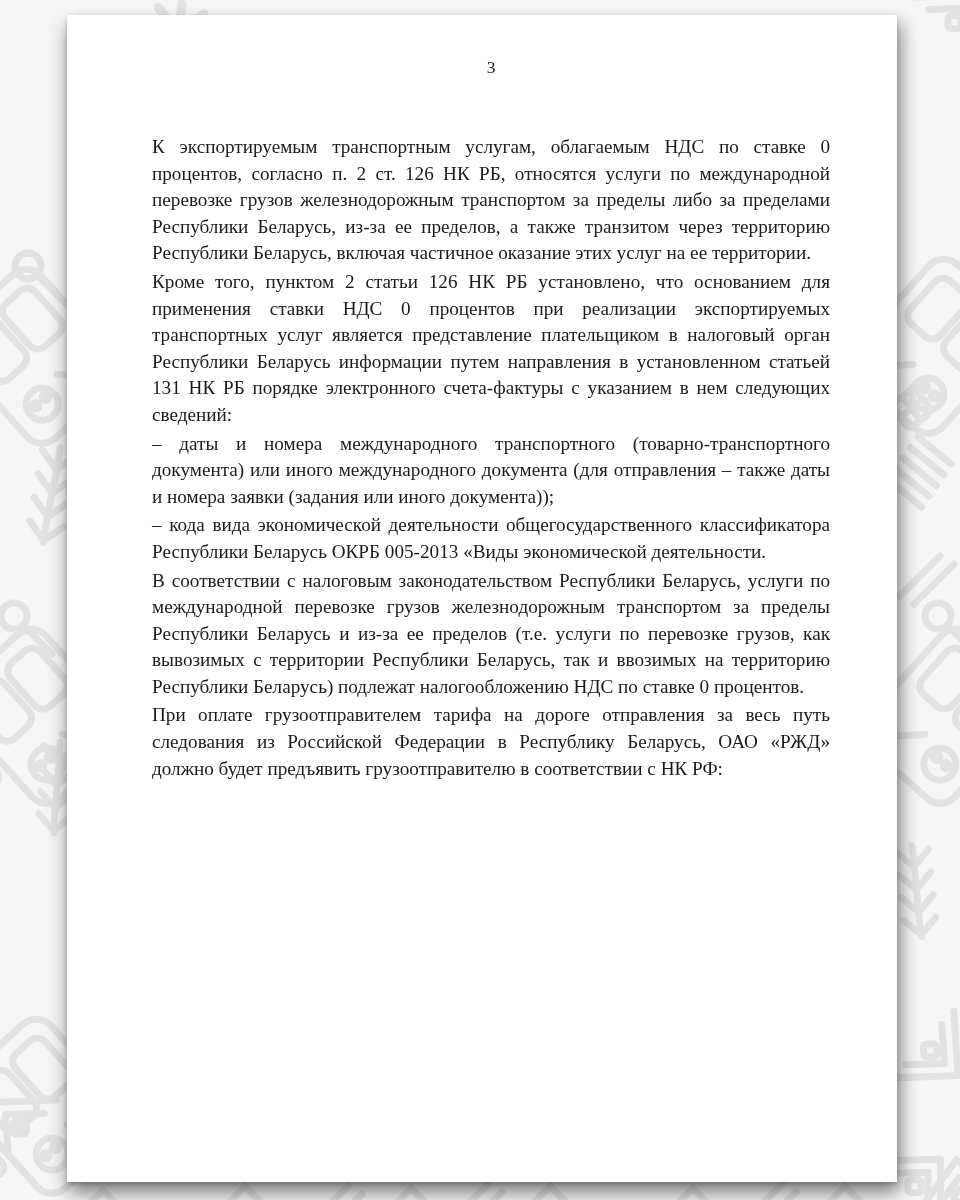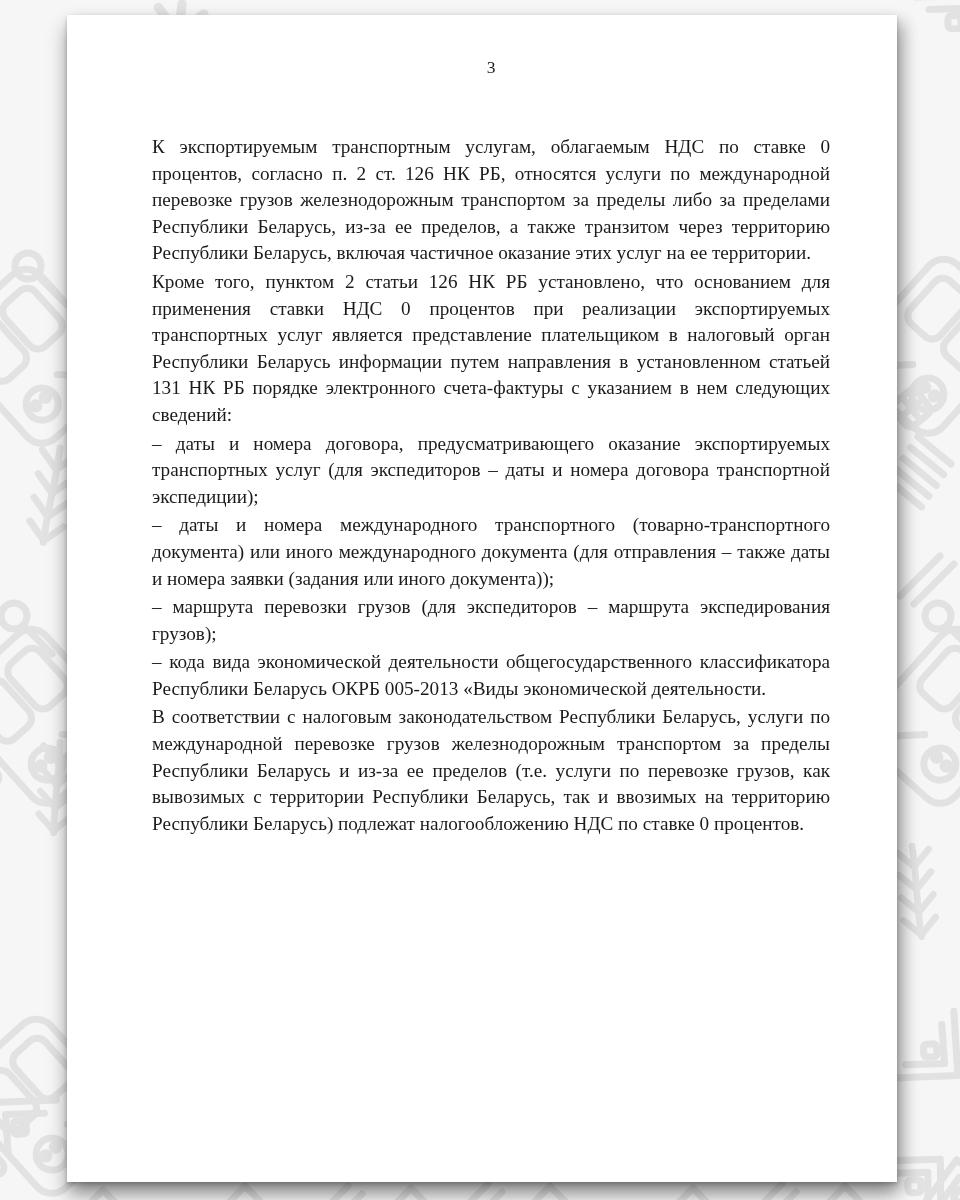--- a/index.html
+++ b/index.html
@@ -137,7 +137,6 @@
     <div class="content">
       <p>К экспортируемым транспортным услугам, облагаемым НДС по ставке 0 процентов, согласно п. 2 ст. 126 НК РБ, относятся услуги по международной перевозке грузов железнодорожным транспортом за пределы либо за пределами Республики Беларусь, из-за ее пределов, а также транзитом через территорию Республики Беларусь, включая частичное оказание этих услуг на ее территории.</p>
       <p>Кроме того, пунктом 2 статьи 126 НК РБ установлено, что основанием для применения ставки НДС 0 процентов при реализации экспортируемых транспортных услуг является представление плательщиком в налоговый орган Республики Беларусь информации путем направления в установленном статьей 131 НК РБ порядке электронного счета-фактуры с указанием в нем следующих сведений:</p>
-      <p>– даты и номера договора, предусматривающего оказание экспортируемых транспортных услуг (для экспедиторов – даты и номера договора транспортной экспедиции);</p>
       <p>– даты и номера международного транспортного (товарно-транспортного документа) или иного международного документа (для отправления – также даты и номера заявки (задания или иного документа));</p>
       <p>– маршрута перевозки грузов (для экспедиторов – маршрута экспедирования грузов);</p>
       <p>– кода вида экономической деятельности общегосударственного классификатора Республики Беларусь ОКРБ 005-2013 «Виды экономической деятельности.</p>

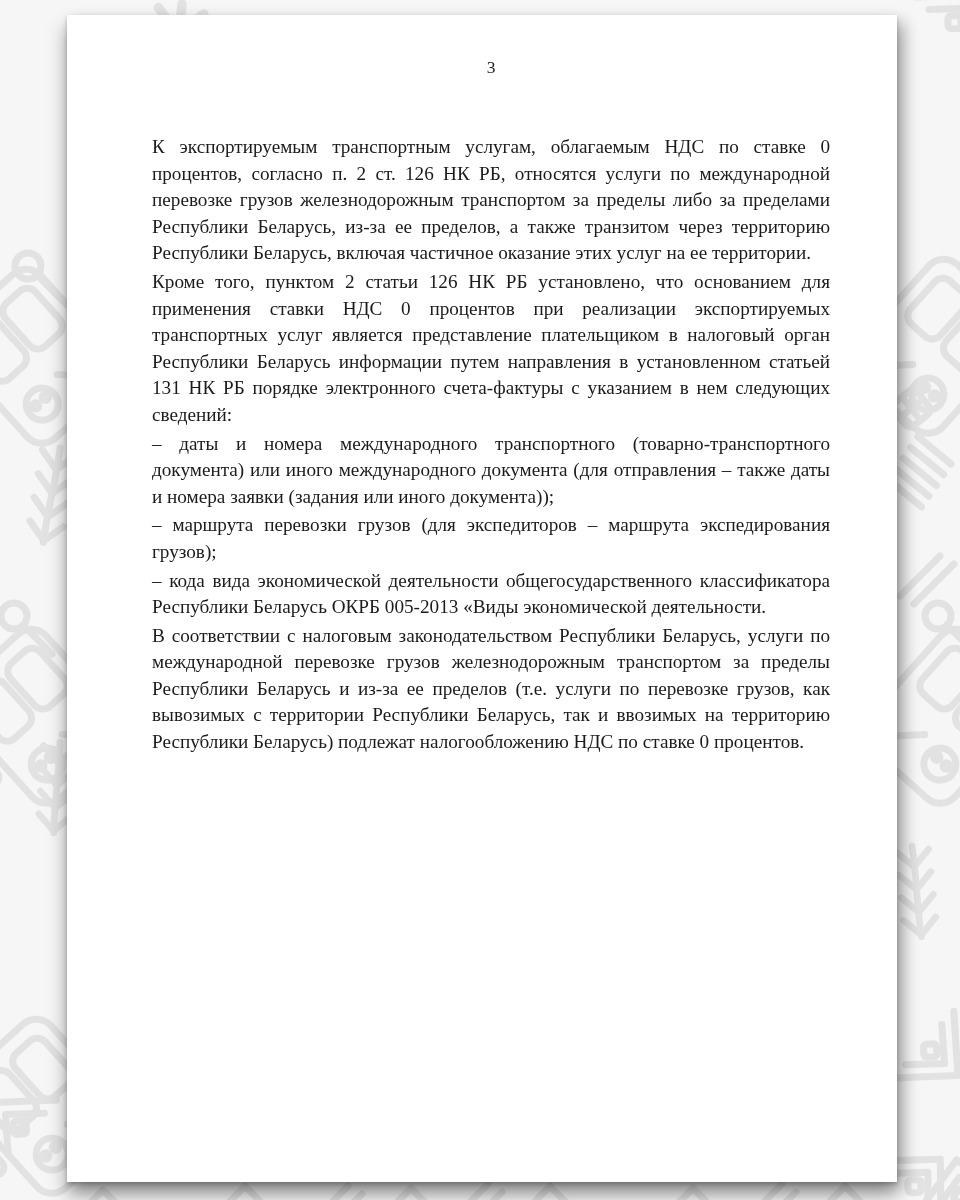--- a/index.html
+++ b/index.html
@@ -138,7 +138,6 @@
       <p>К экспортируемым транспортным услугам, облагаемым НДС по ставке 0 процентов, согласно п. 2 ст. 126 НК РБ, относятся услуги по международной перевозке грузов железнодорожным транспортом за пределы либо за пределами Республики Беларусь, из-за ее пределов, а также транзитом через территорию Республики Беларусь, включая частичное оказание этих услуг на ее территории.</p>
       <p>Кроме того, пунктом 2 статьи 126 НК РБ установлено, что основанием для применения ставки НДС 0 процентов при реализации экспортируемых транспортных услуг является представление плательщиком в налоговый орган Республики Беларусь информации путем направления в установленном статьей 131 НК РБ порядке электронного счета-фактуры с указанием в нем следующих сведений:</p>
       <p>– даты и номера международного транспортного (товарно-транспортного документа) или иного международного документа (для отправления – также даты и номера заявки (задания или иного документа));</p>
-      <p>– маршрута перевозки грузов (для экспедиторов – маршрута экспедирования грузов);</p>
       <p>– кода вида экономической деятельности общегосударственного классификатора Республики Беларусь ОКРБ 005-2013 «Виды экономической деятельности.</p>
       <p>В соответствии с налоговым законодательством Республики Беларусь, услуги по международной перевозке грузов железнодорожным транспортом за пределы Республики Беларусь и из-за ее пределов (т.е. услуги по перевозке грузов, как вывозимых с территории Республики Беларусь, так и ввозимых на территорию Республики Беларусь) подлежат налогообложению НДС по ставке 0 процентов.</p>
     </div>

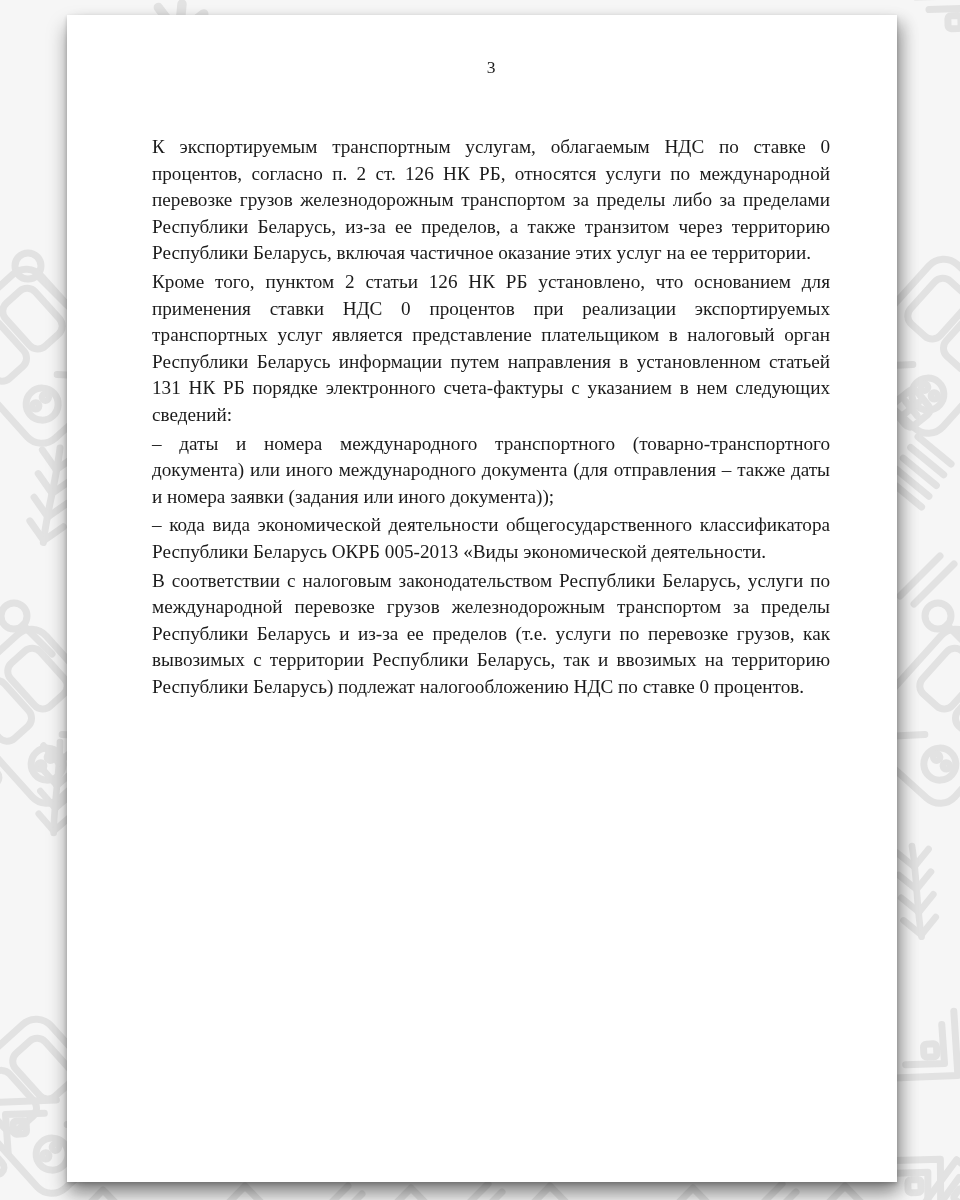--- a/index.html
+++ b/index.html
@@ -140,6 +140,7 @@
       <p>– даты и номера международного транспортного (товарно-транспортного документа) или иного международного документа (для отправления – также даты и номера заявки (задания или иного документа));</p>
       <p>– кода вида экономической деятельности общегосударственного классификатора Республики Беларусь ОКРБ 005-2013 «Виды экономической деятельности.</p>
       <p>В соответствии с налоговым законодательством Республики Беларусь, услуги по международной перевозке грузов железнодорожным транспортом за пределы Республики Беларусь и из-за ее пределов (т.е. услуги по перевозке грузов, как вывозимых с территории Республики Беларусь, так и ввозимых на территорию Республики Беларусь) подлежат налогообложению НДС по ставке 0 процентов.</p>
+      <p>При оплате грузоотправителем тарифа на дороге отправления за весь путь следования из Российской Федерации в Республику Беларусь, ОАО «РЖД» должно будет предъявить грузоотправителю в соответствии с НК РФ:</p>
     </div>
   </div>
 

